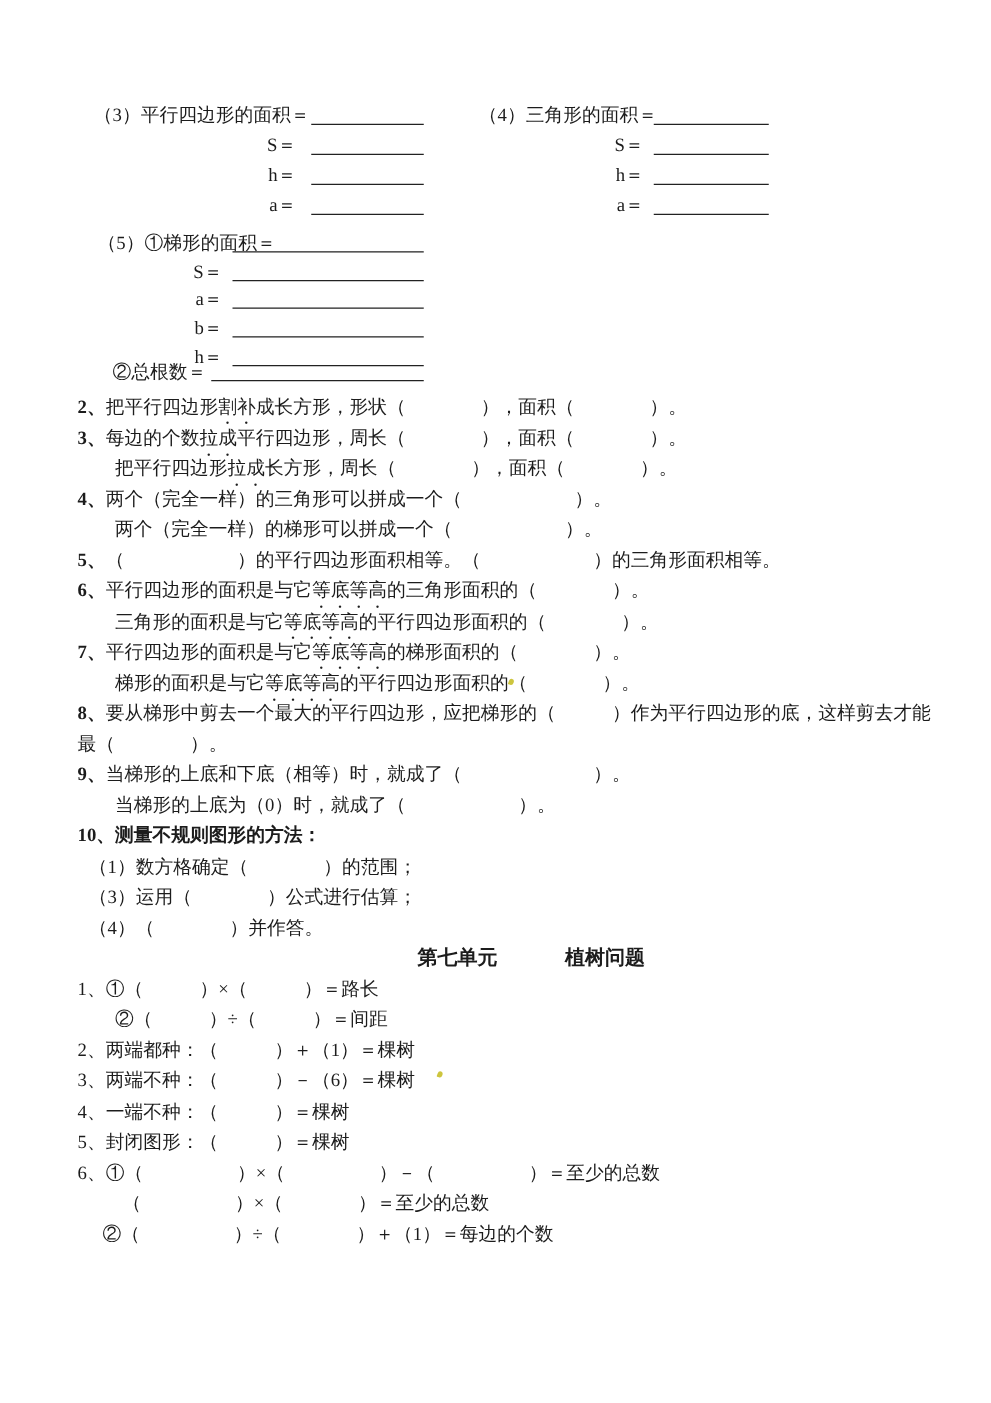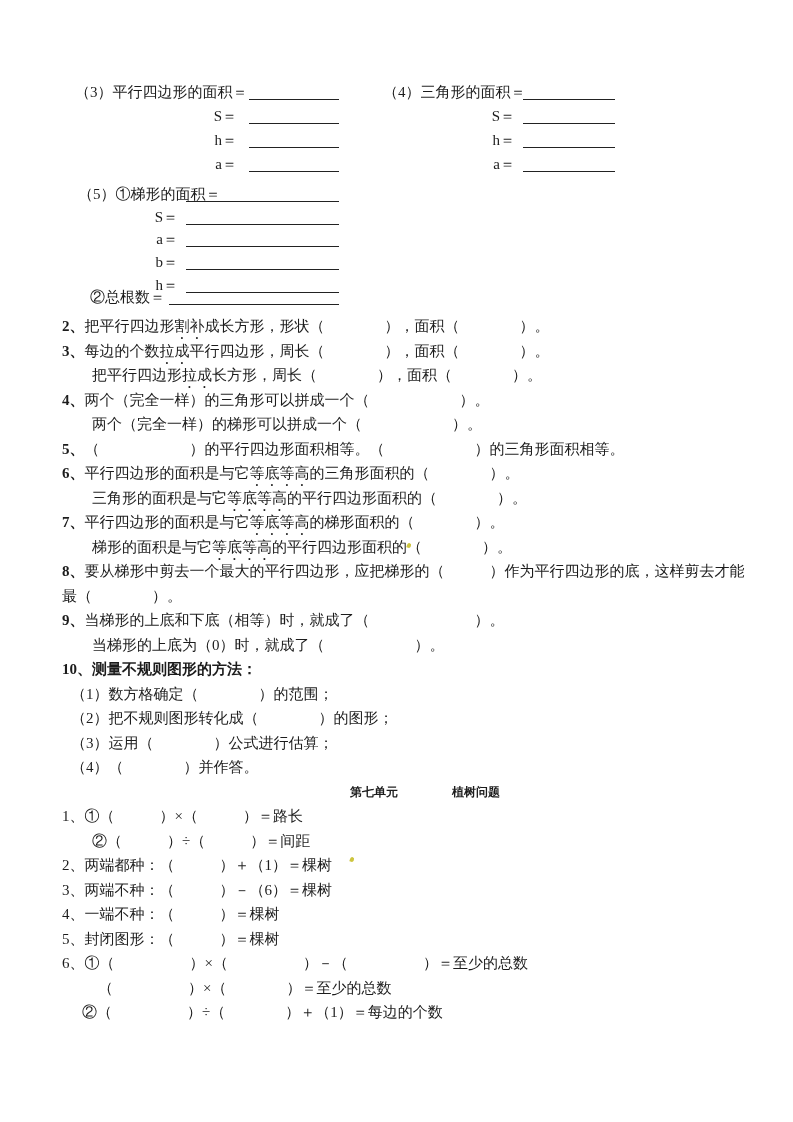--- a/index.html
+++ b/index.html
@@ -91,7 +91,6 @@
     <div class="line i30"><span>当梯形的上底为（0）时，就成了（　　　　　　）。</span></div>
     <div class="line"><span class="num">10、</span><span class="bold">测量不规则图形的方法：</span></div>
     <div class="line i9"><span>（1）数方格确定（　　　　）的范围；</span></div>
-    <div class="line i9"><span>（2）把不规则图形转化成（　　　　）的图形；</span></div>
     <div class="line i9"><span>（3）运用（　　　　）公式进行估算；</span></div>
     <div class="line i9"><span>（4）（　　　　）并作答。</span></div>
 

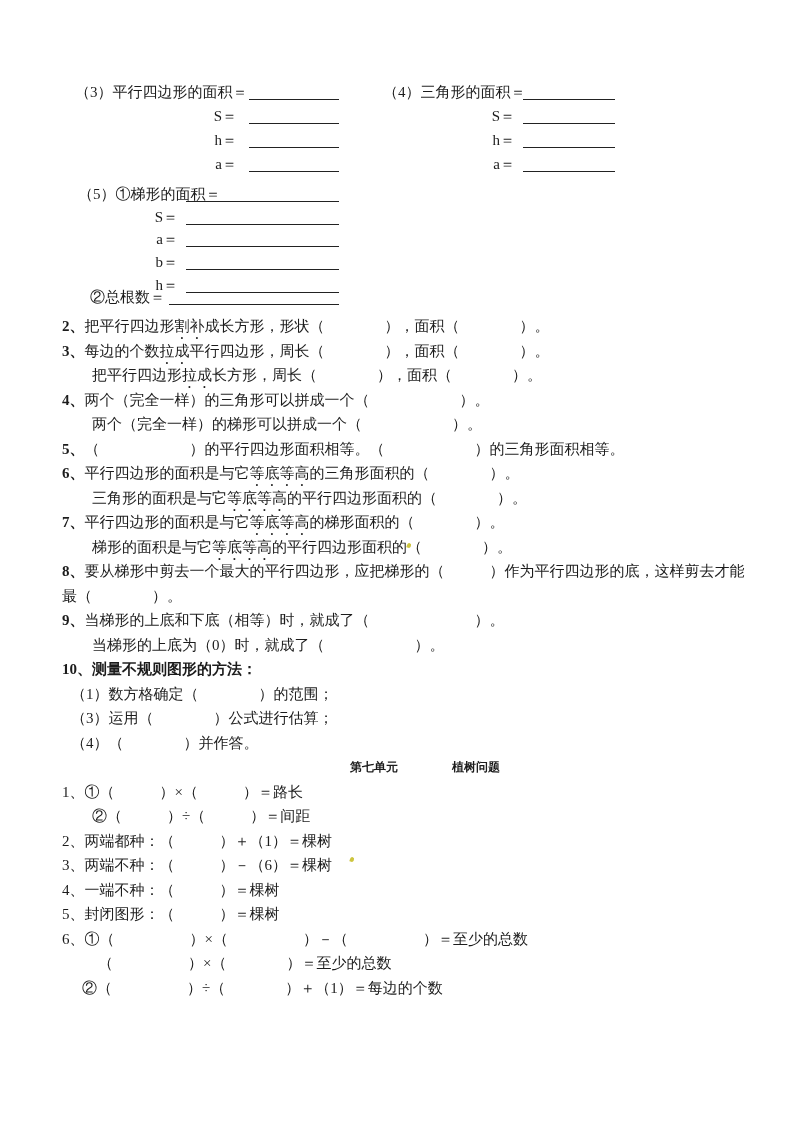--- a/index.html
+++ b/index.html
@@ -36,7 +36,7 @@
     text-emphasis:filled dot;-webkit-text-emphasis:filled dot;
     text-emphasis-position:under left;-webkit-text-emphasis-position:under left;
   }
-  .uheader{text-align:center;font-weight:bold;font-size:12px;}
+  .uheader{text-align:center;font-weight:bold;font-size:16px;}
   .uheader .gap{margin-left:54px;}
 
   

